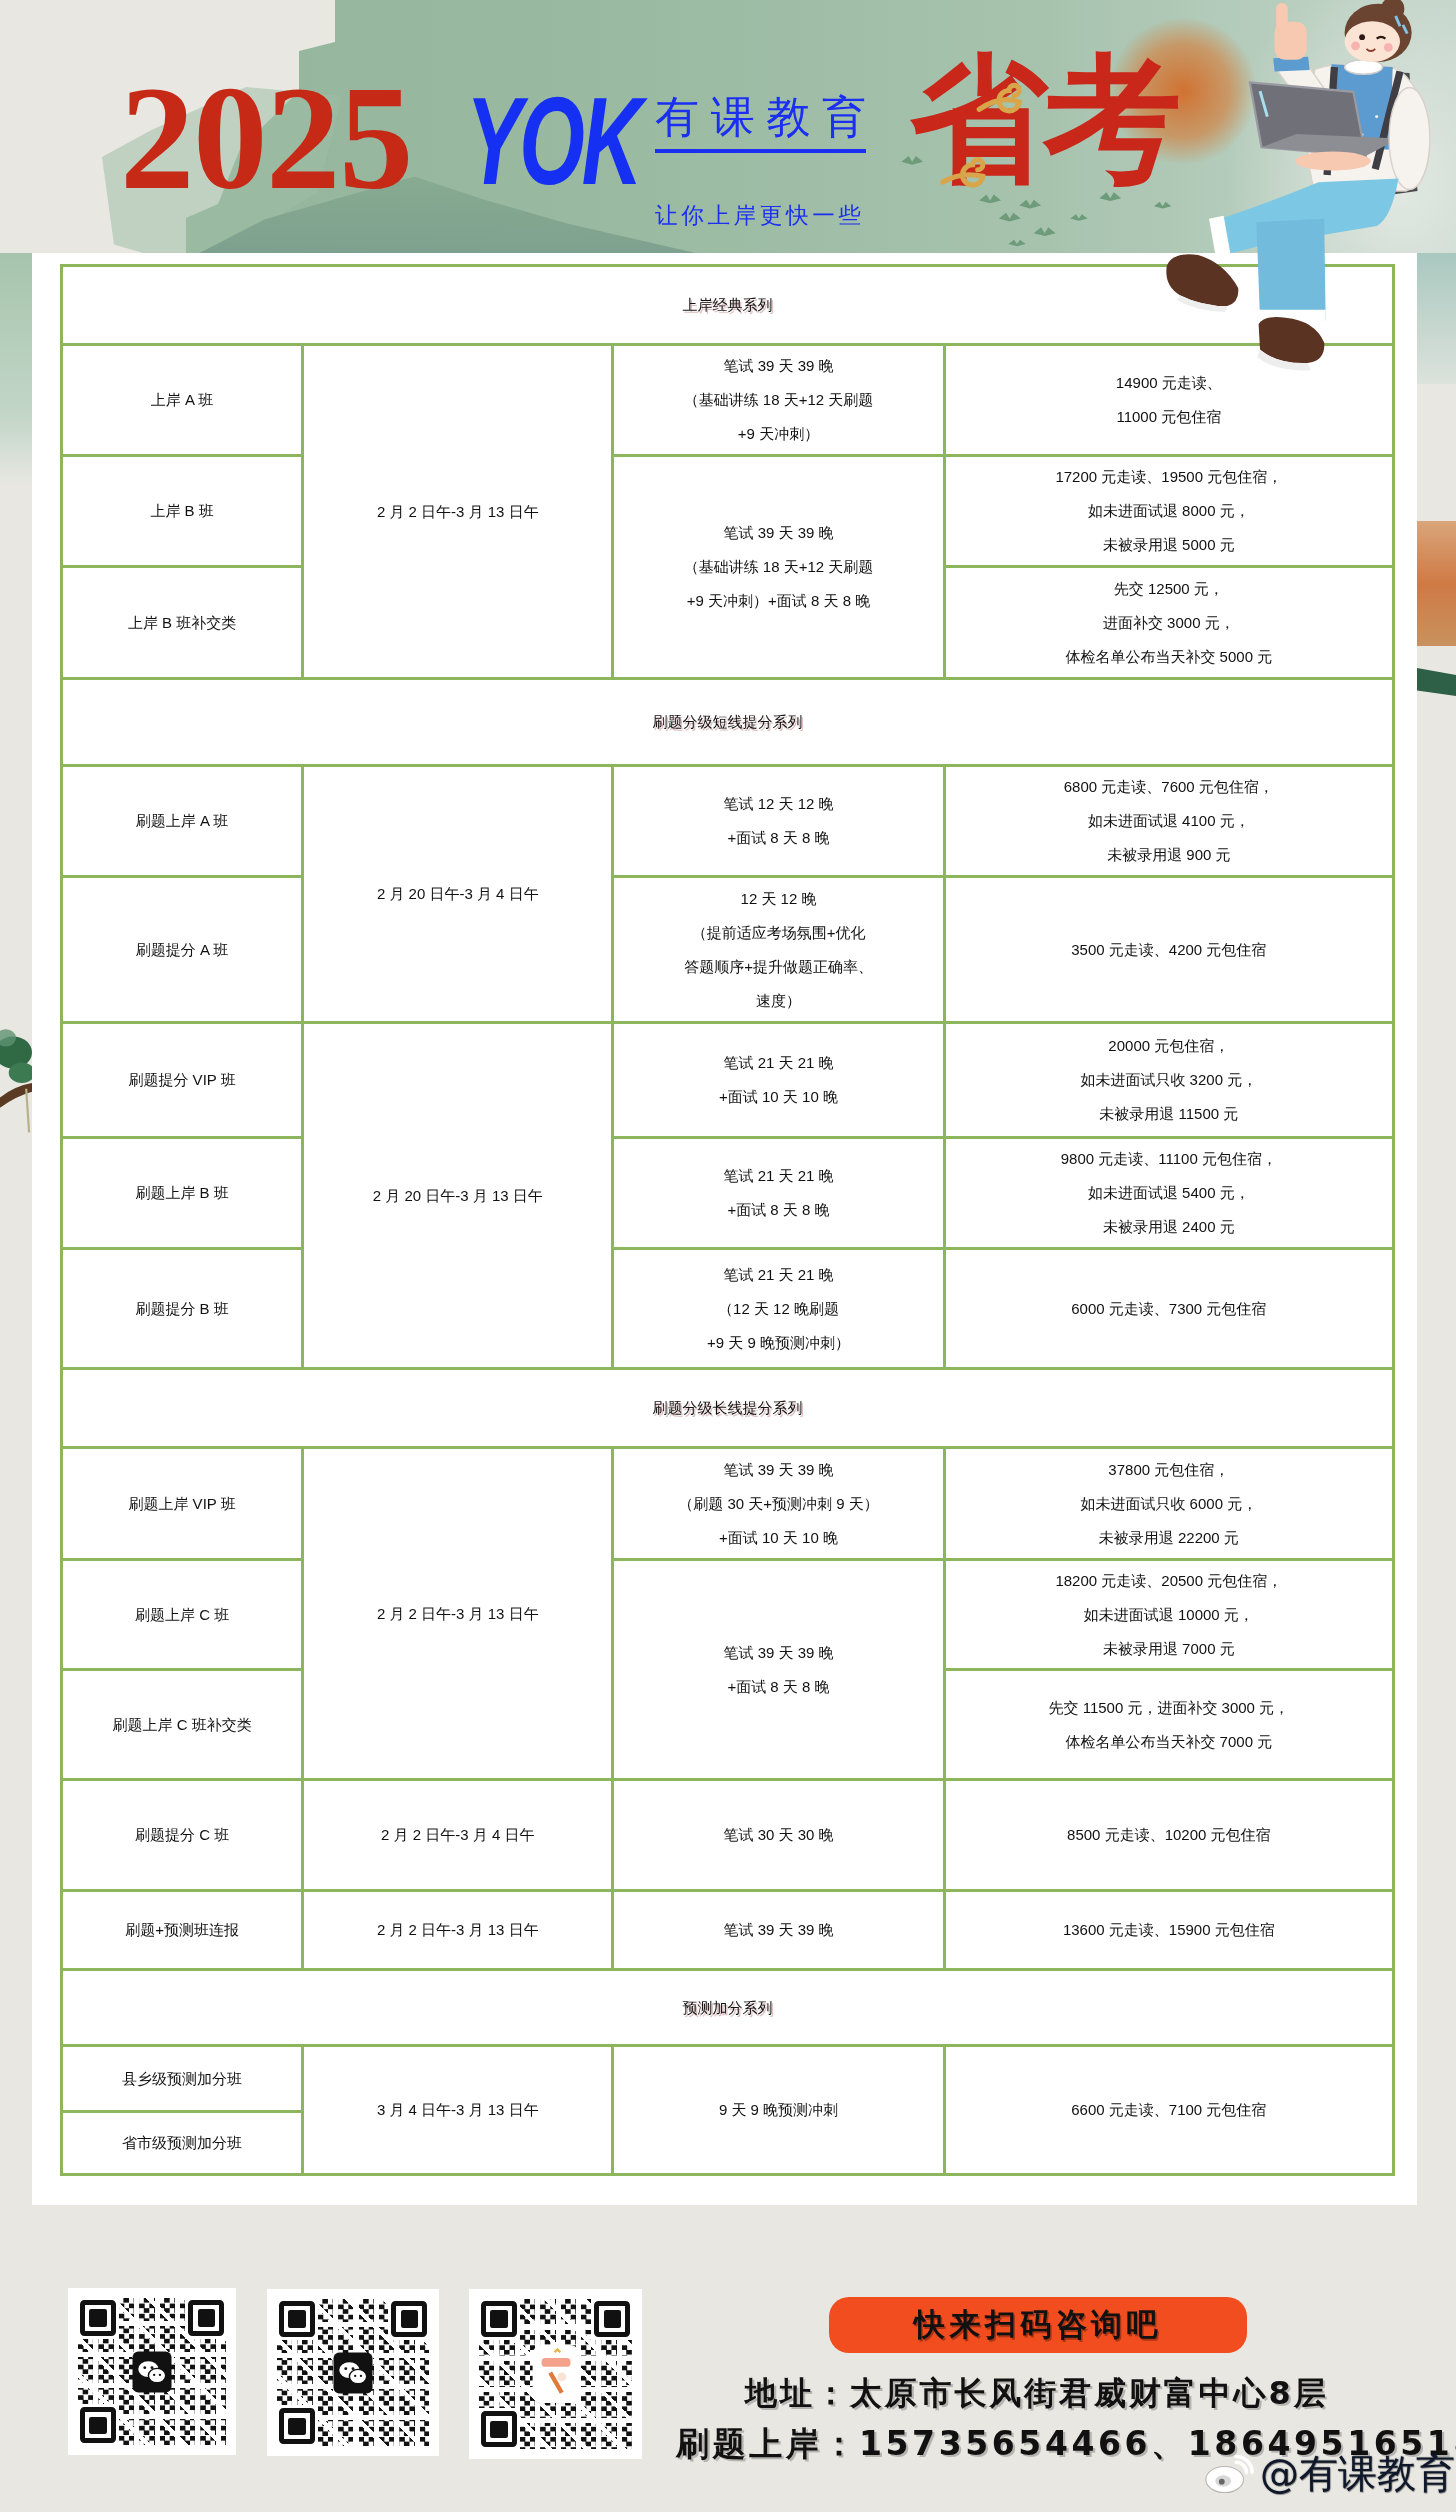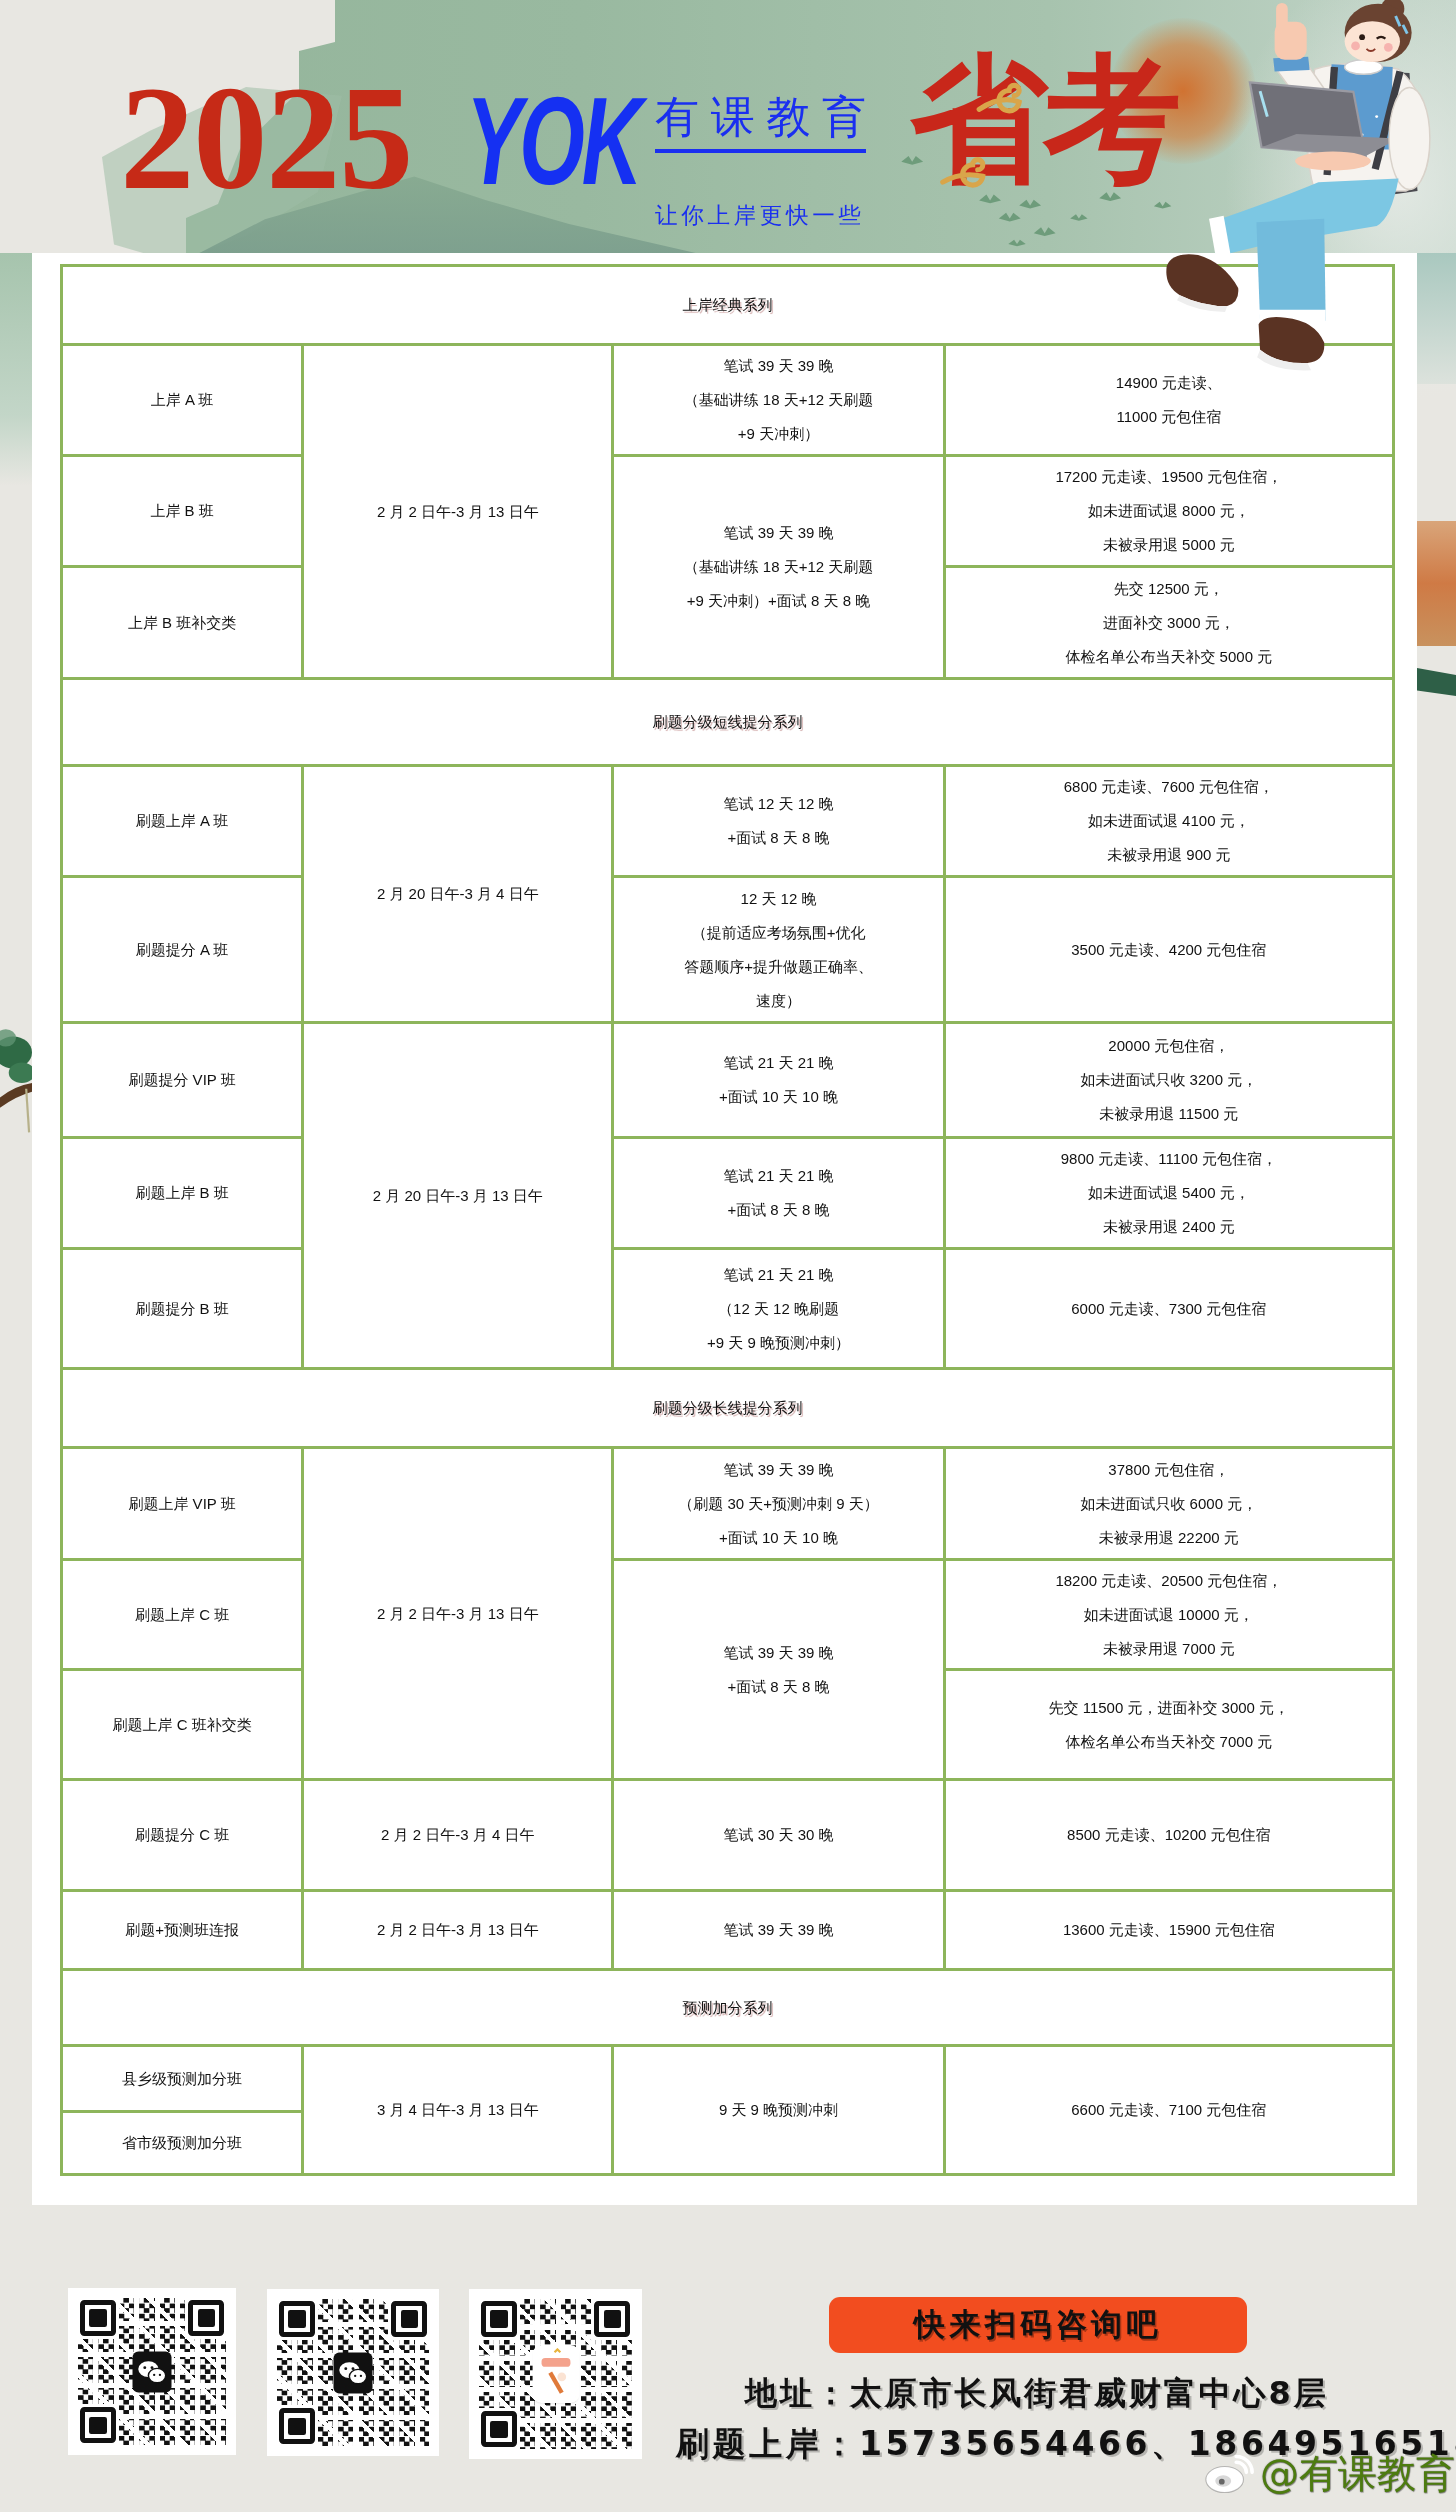--- a/index.html
+++ b/index.html
@@ -119,7 +119,7 @@
   .qr-center.mascot { width: 41px; height: 52px; background: #fff; border-radius: 5.8px; box-shadow: 0 0 0 2.9px #fff, 0 1.5px 2.9px rgba(0,0,0,.4); }
 
   .cta {
-    left: 829px; top: 2297px; width: 418px; height: 56px; border-radius: 11px;
+    left: 829px; top: 2297px; width: 418px; height: 56px; border-radius: 20px;
     background: #F24D1F; display: flex; align-items: center; justify-content: center;
     font-family: "DejaVu Sans", sans-serif; font-weight: bold; font-size: 31px; letter-spacing: 4.4px;
     color: #111; text-shadow: 1.5px 1.5px 0 rgba(0,0,0,.3);

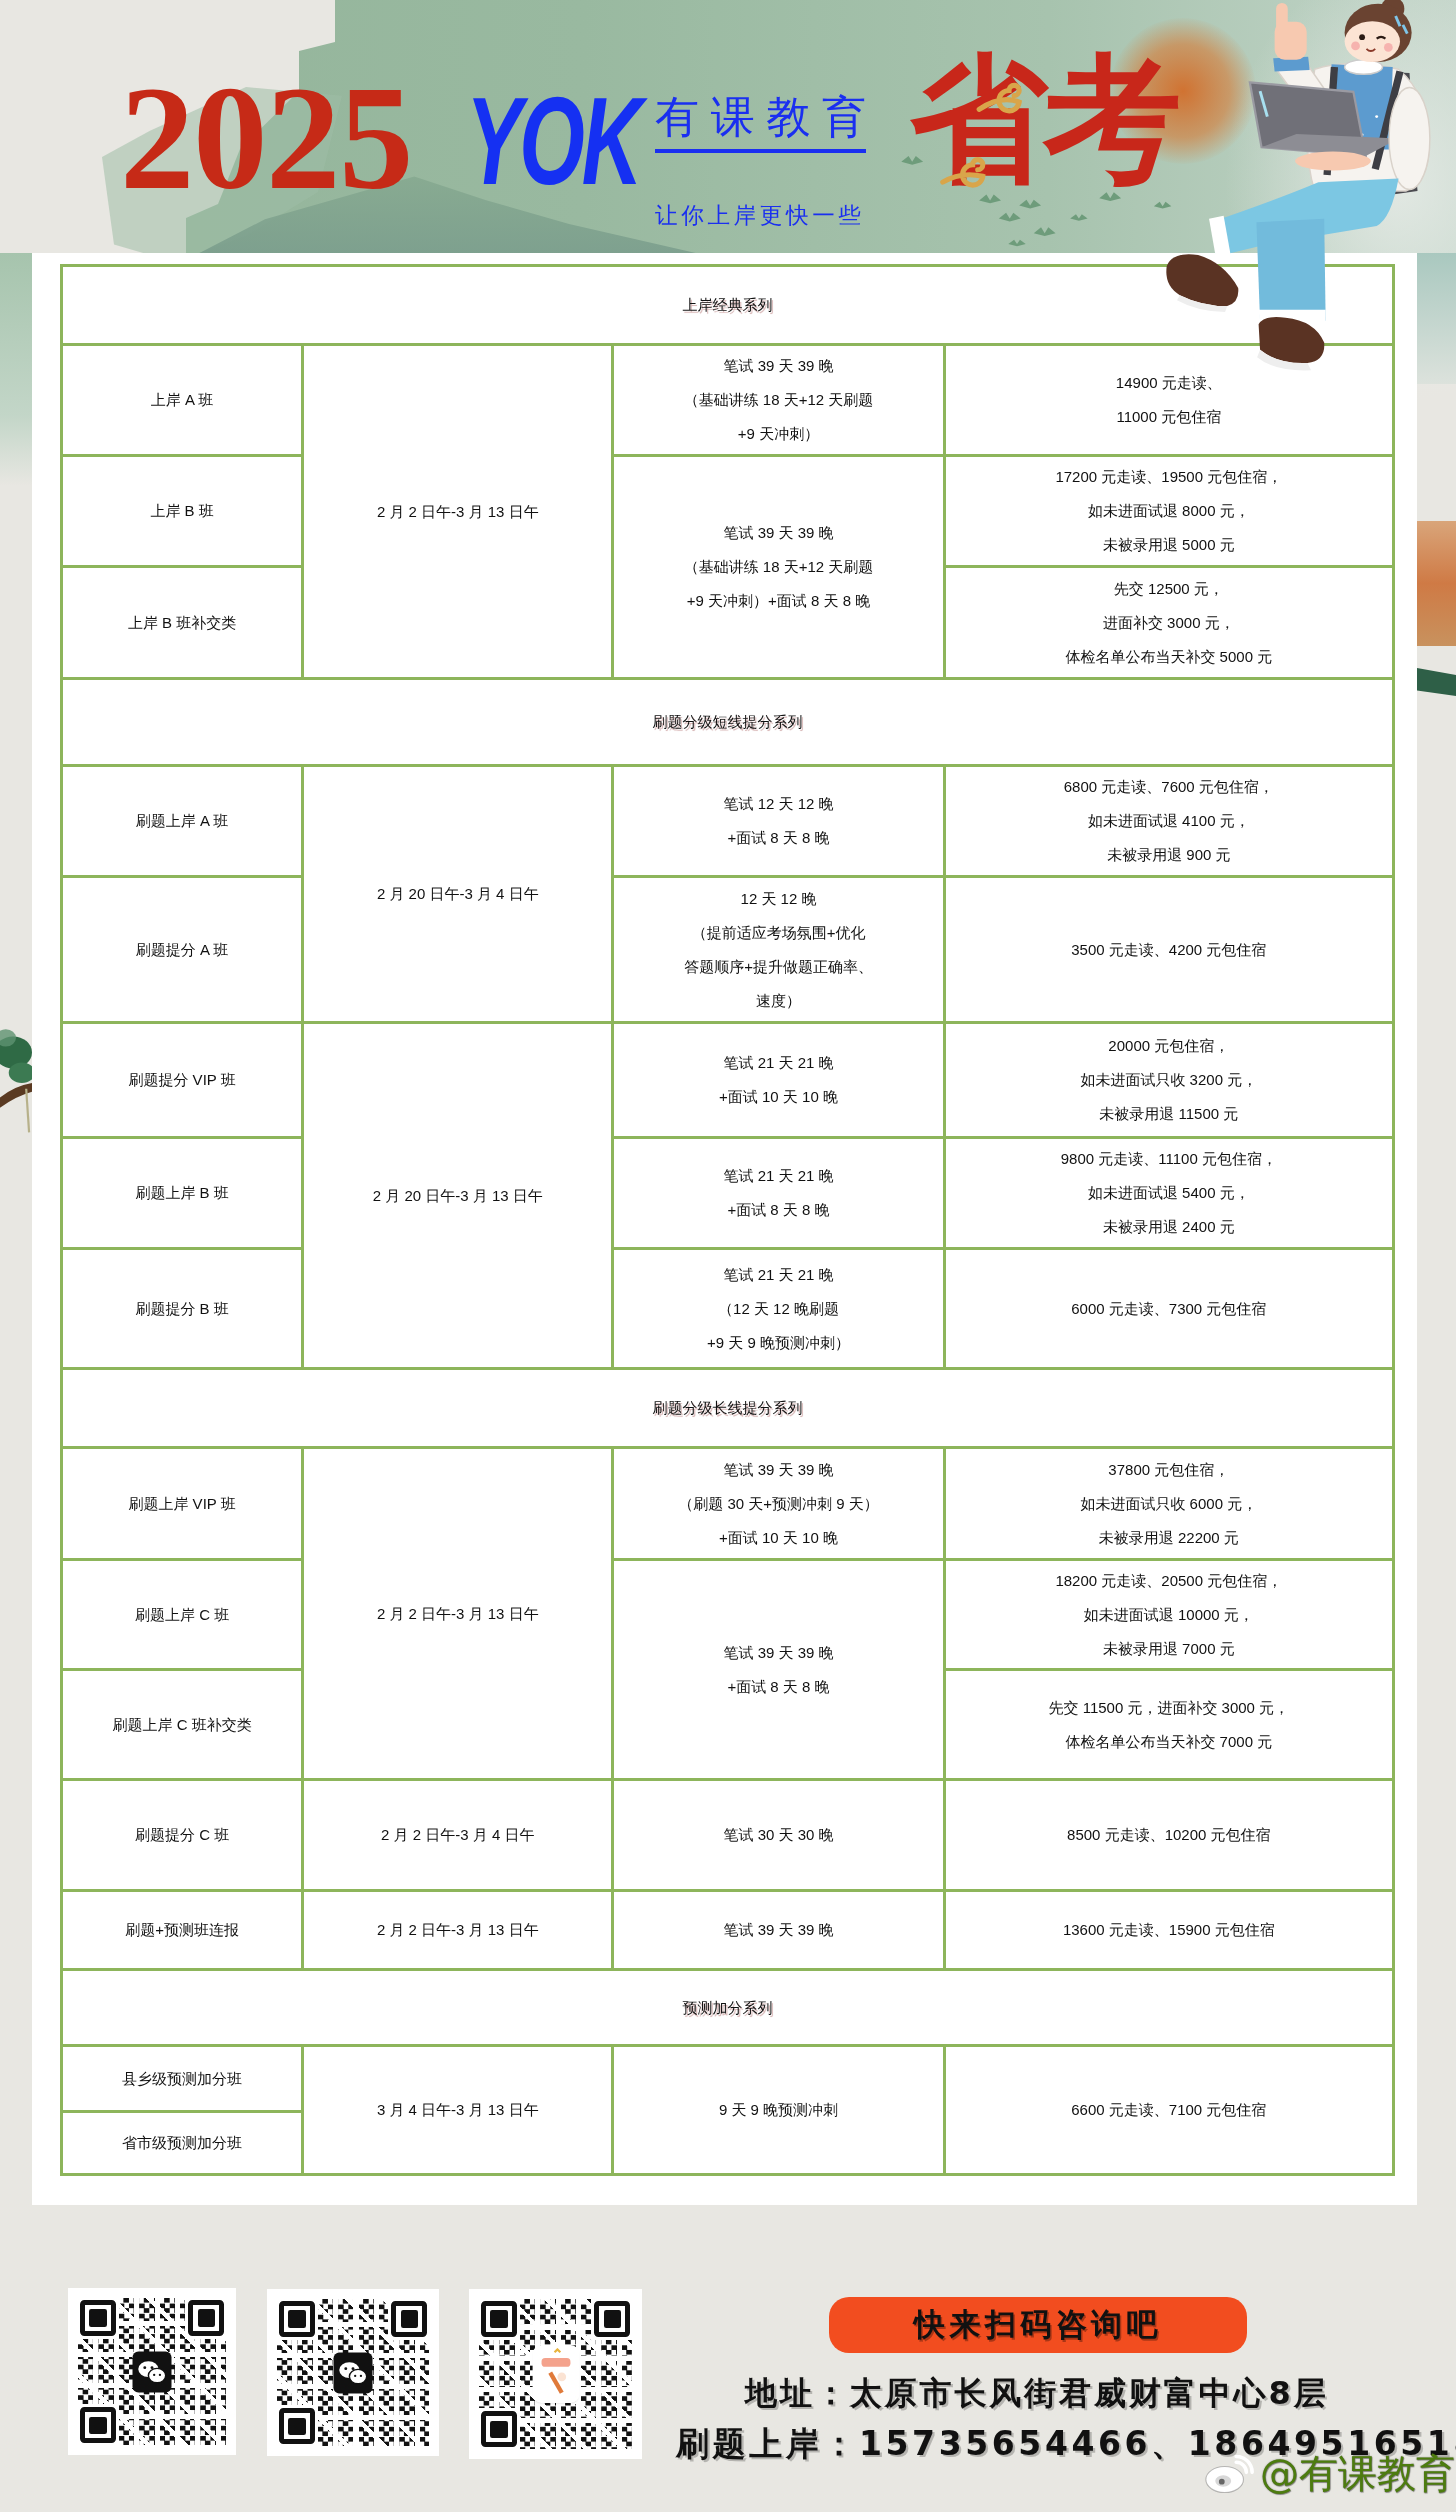--- a/index.html
+++ b/index.html
@@ -133,7 +133,7 @@
   .hotline { left: 676px; top: 2427px; font-size: 33px; letter-spacing: 3.6px; }
   .watermark-icon { left: 1204px; top: 2455px; width: 50px; height: 39px; }
   .watermark {
-    left: 1260px; top: 2454px; font-size: 39px; line-height: 1; color: #4d7c0f; white-space: nowrap;
+    left: 1260px; top: 2454px; font-size: 39px; line-height: 1; color: #0f172a; white-space: nowrap;
     font-family: "DejaVu Sans", sans-serif;
     text-shadow: 0 0 1.5px rgba(0,0,0,.45), 0.7px 0.7px 0.7px rgba(0,0,0,.35);
   }

